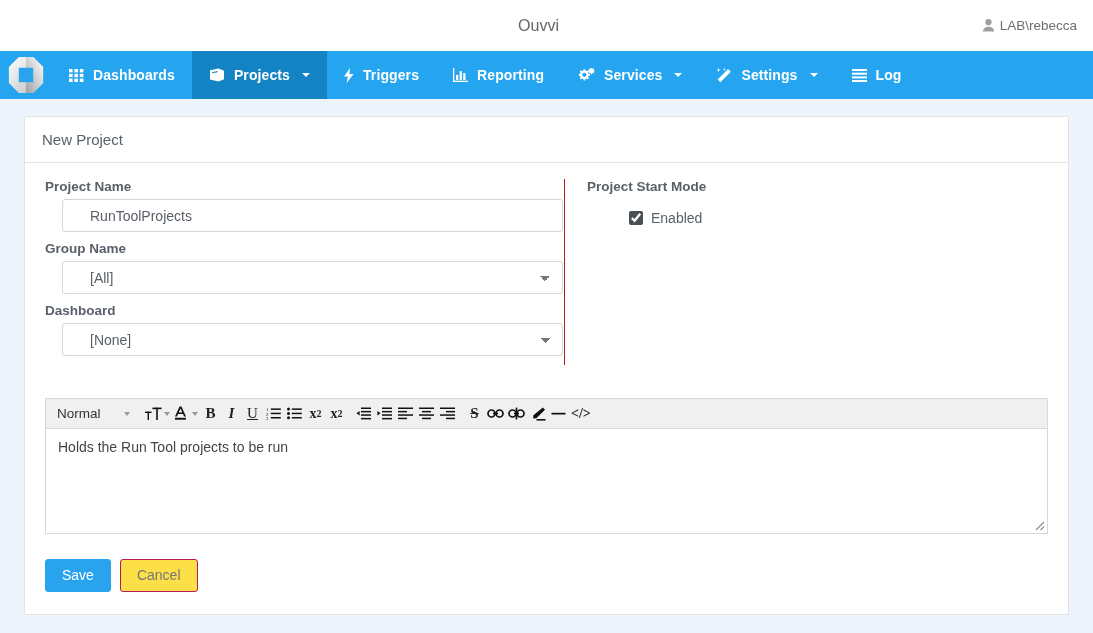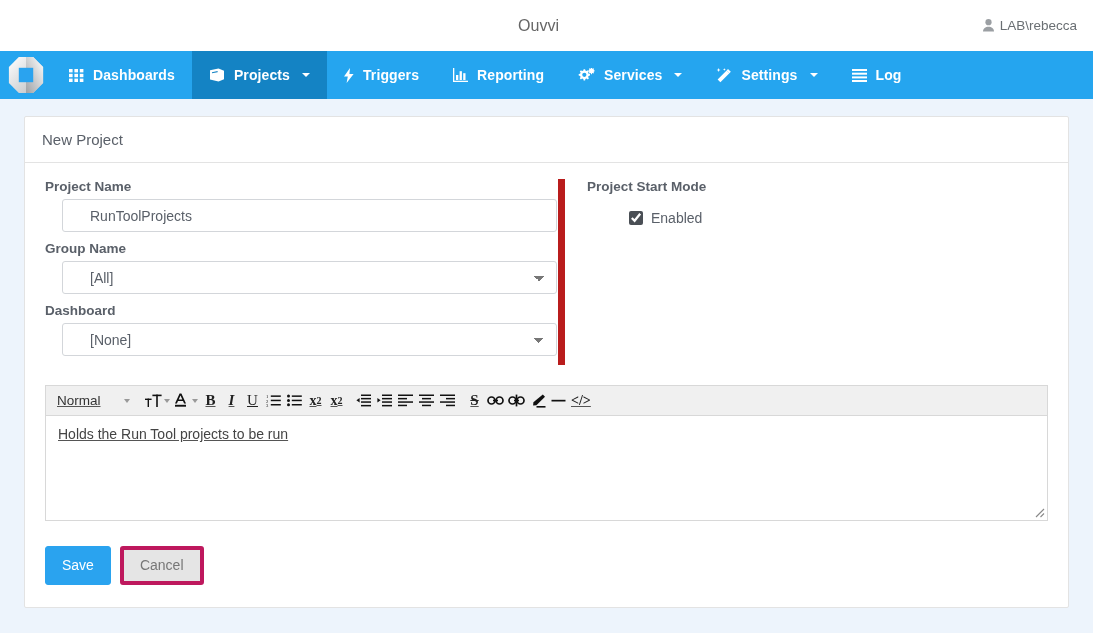--- a/index.html
+++ b/index.html
@@ -106,7 +106,7 @@
   .panel-body { padding: 16px 20px 22px 20px; }
 
   .form-row { display: flex; }
-  .col-left  { width: 520px; padding-right: 18px; border-right: 7px solid #b91c1c;}
+  .col-left  { width: 520px; padding-right: 18px; border-right: 1px solid #b91c1c;}
   .col-right { padding-left: 22px; flex: 1; }
 
   .field-label {

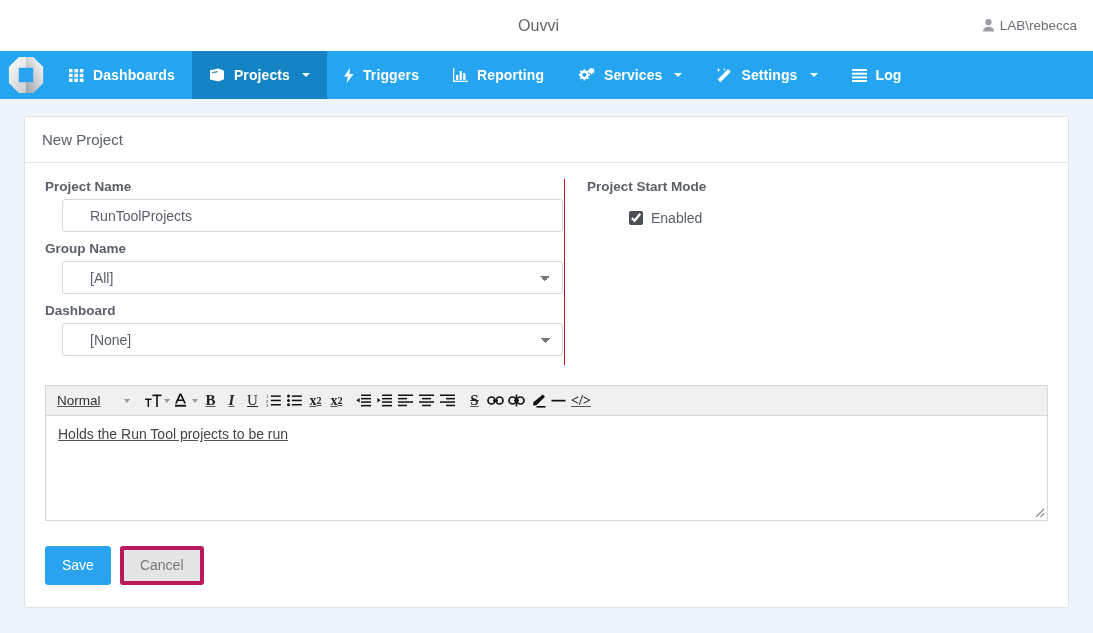--- a/index.html
+++ b/index.html
@@ -162,7 +162,7 @@
   }
 
   
-  .editor { margin-top: 20px; text-decoration: underline; }
+  .editor { margin-top: 33px; }
   .editor-toolbar {
     border: 1px solid #d8d8d8;
     background: #f0f0f0;

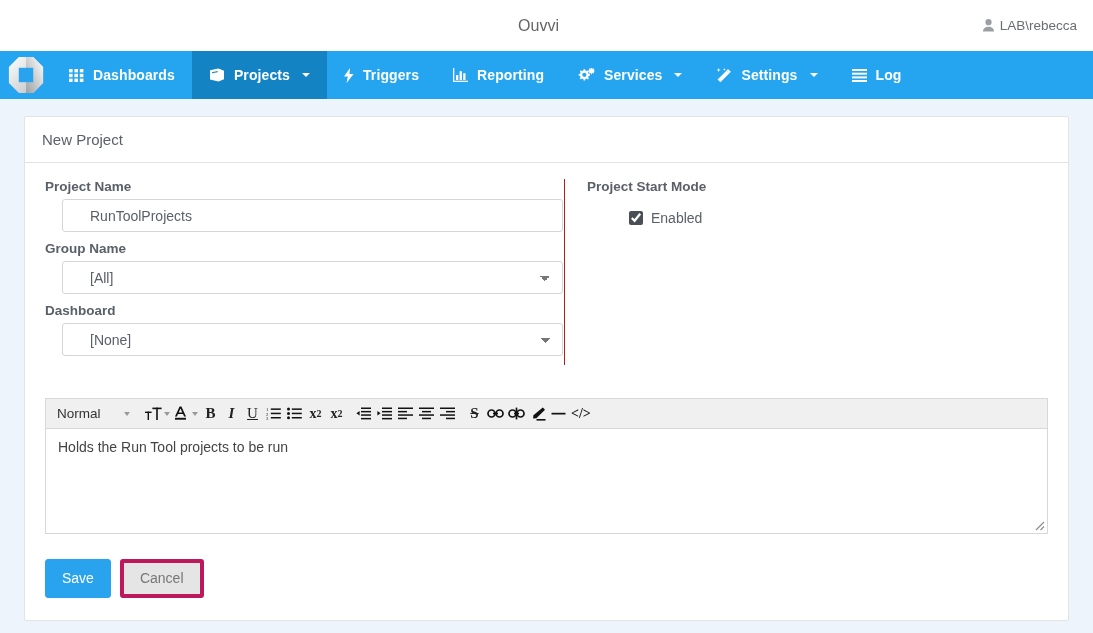--- a/index.html
+++ b/index.html
@@ -227,7 +227,7 @@
     line-height: 1.1;
   }
   .btn-primary { background: #2aa3ef; border: 1px solid #2aa3ef; color: #fff; }
-  .btn-default { background: #e5e5e5; border: 4px solid #be185d; color: #777; }
+  .btn-default { background: #fde047; border: 1px solid #be185d; color: #777; }
 </style>
 </head>
 <body>

